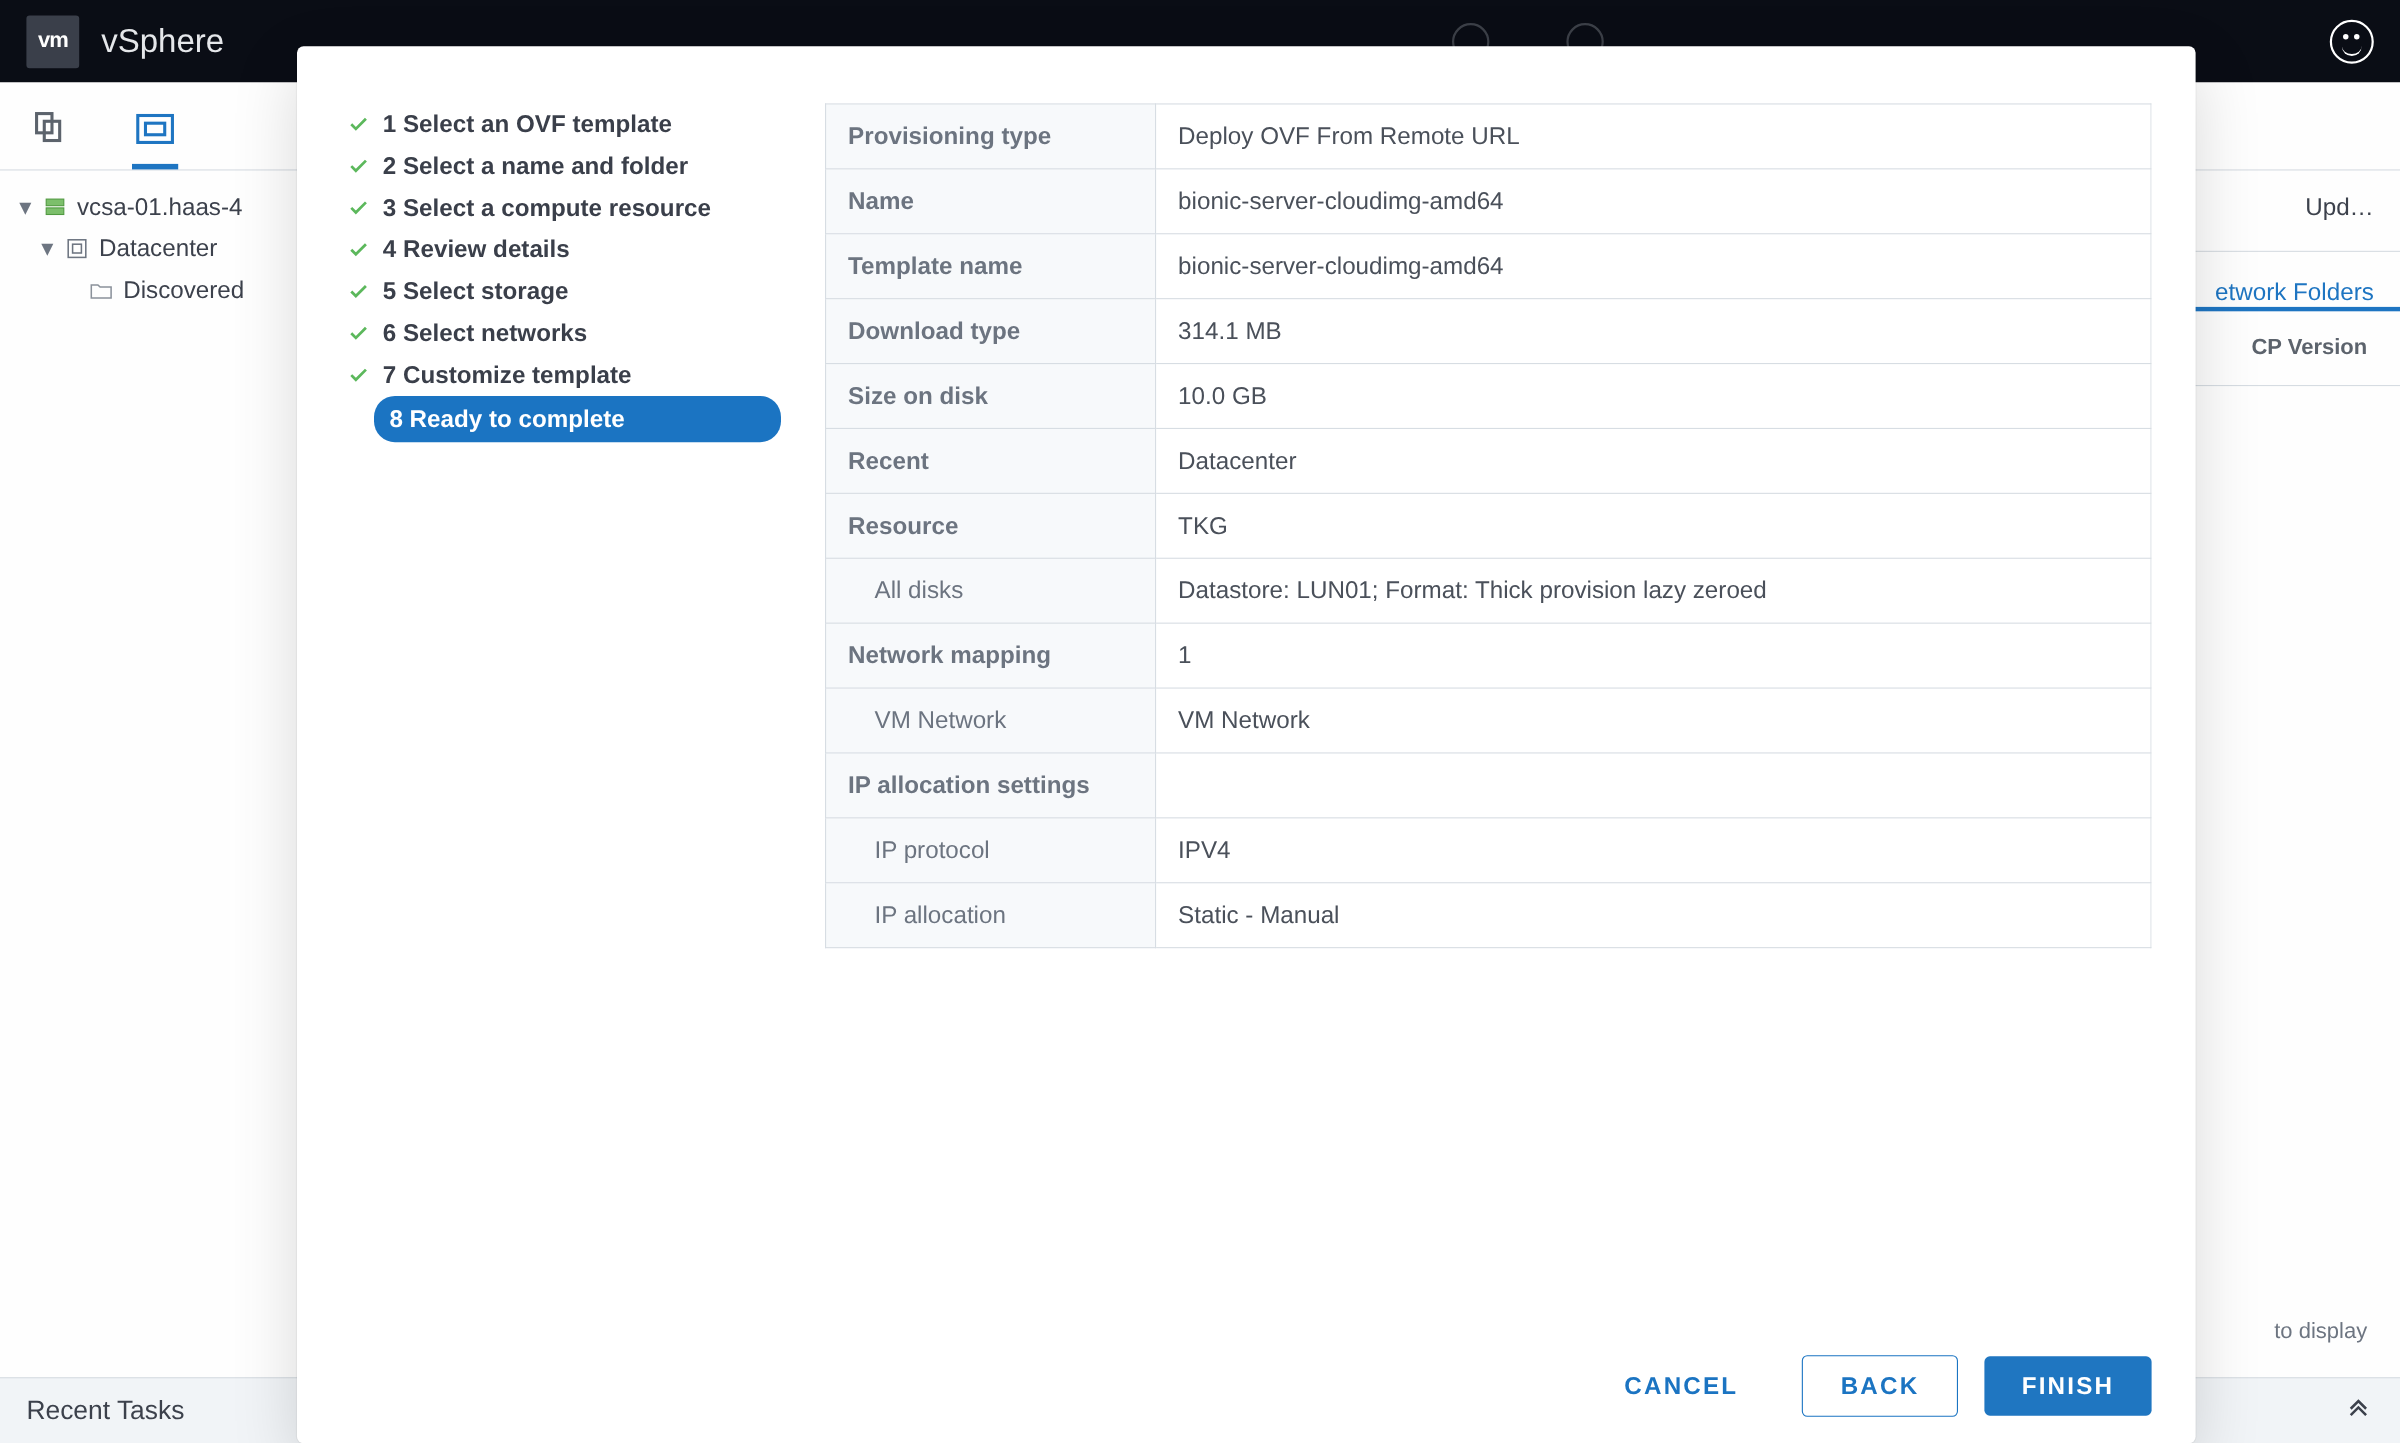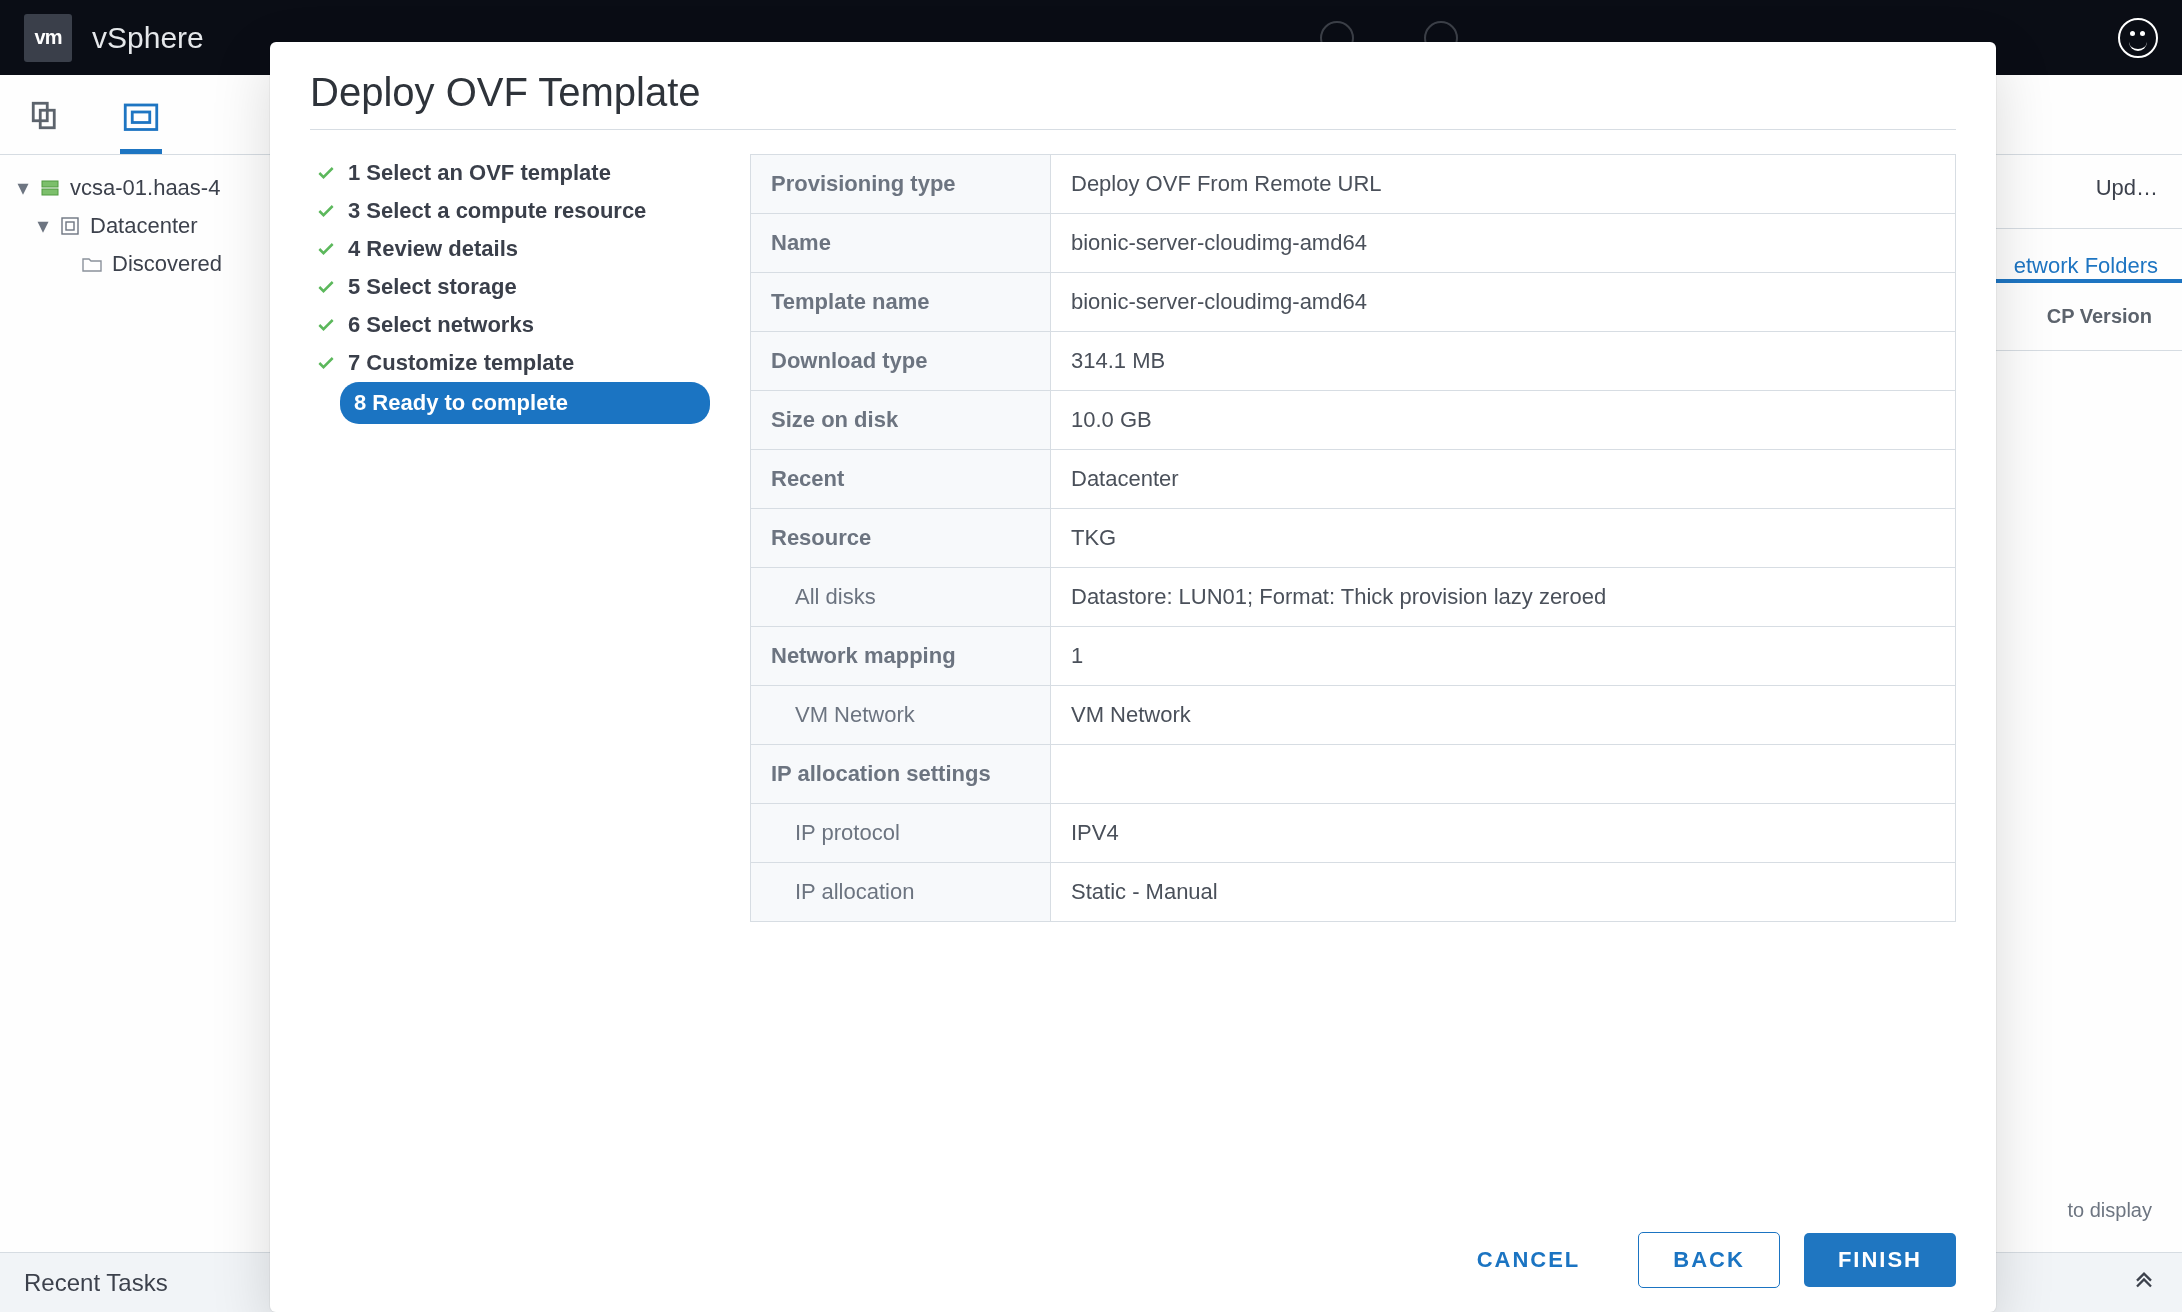--- a/index.html
+++ b/index.html
@@ -229,7 +229,6 @@
 <div class="overlay"></div>
 
 <div class="dialog">
-  <h1>Deploy OVF Template</h1>
 
   <div class="dialog-body">
 

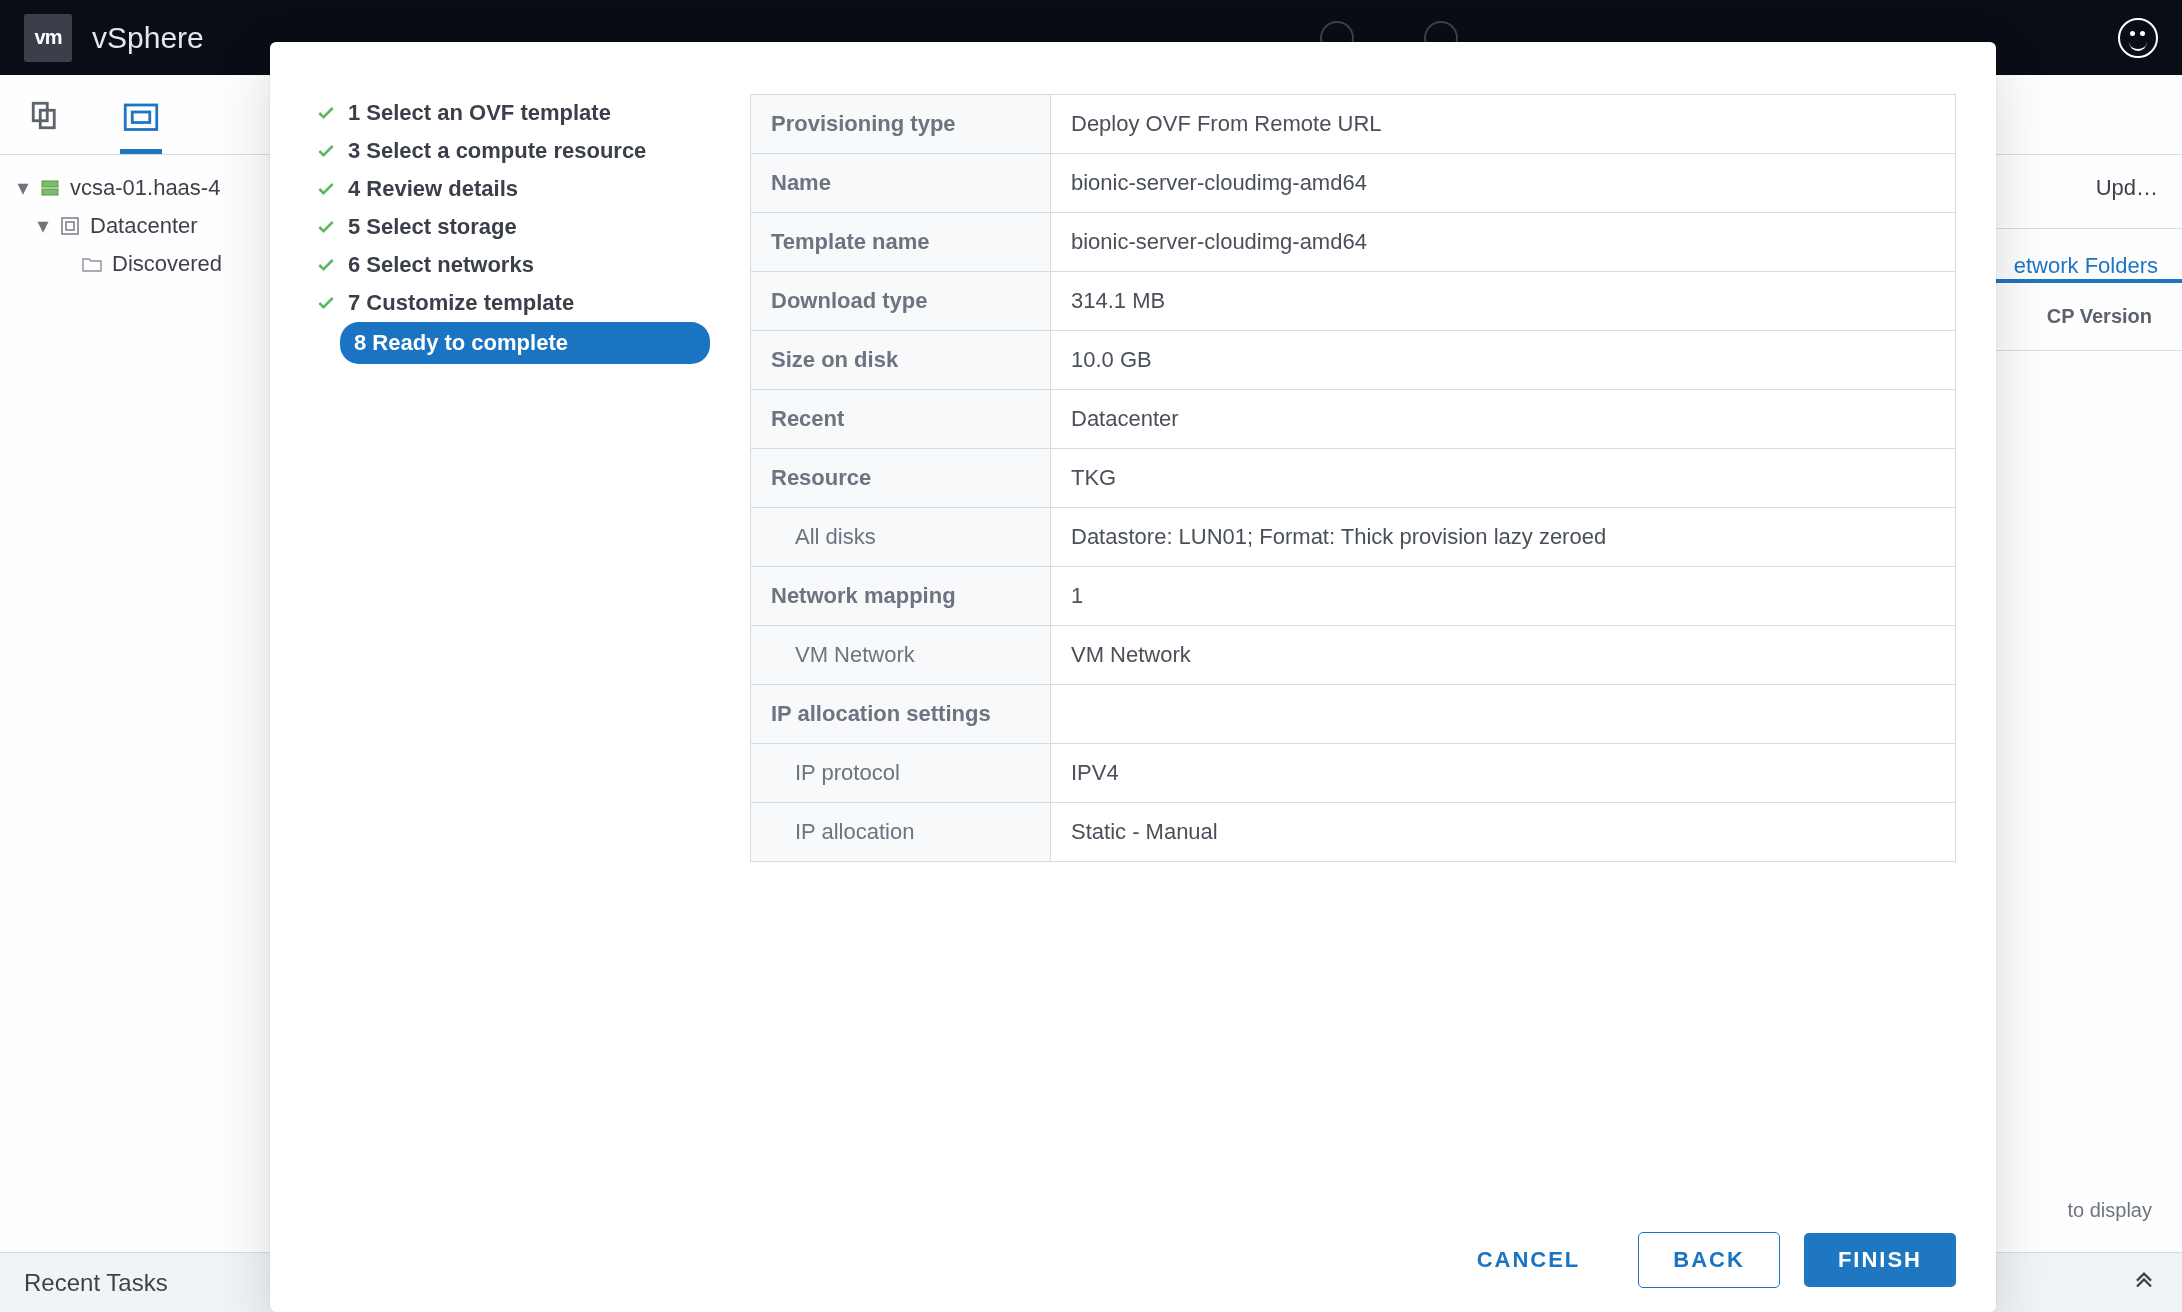--- a/index.html
+++ b/index.html
@@ -247,6 +247,14 @@
               <path d="M4 12l5 5L20 6"></path>
             </svg>
           </span>
+        <span>2 Select a name and folder</span>
+      </div>
+      <div class="step">
+        <span class="chk">
+            <svg viewBox="0 0 24 24" fill="none" stroke="#5cb85c" stroke-width="3">
+              <path d="M4 12l5 5L20 6"></path>
+            </svg>
+          </span>
         <span>3 Select a compute resource</span>
       </div>
       <div class="step">

